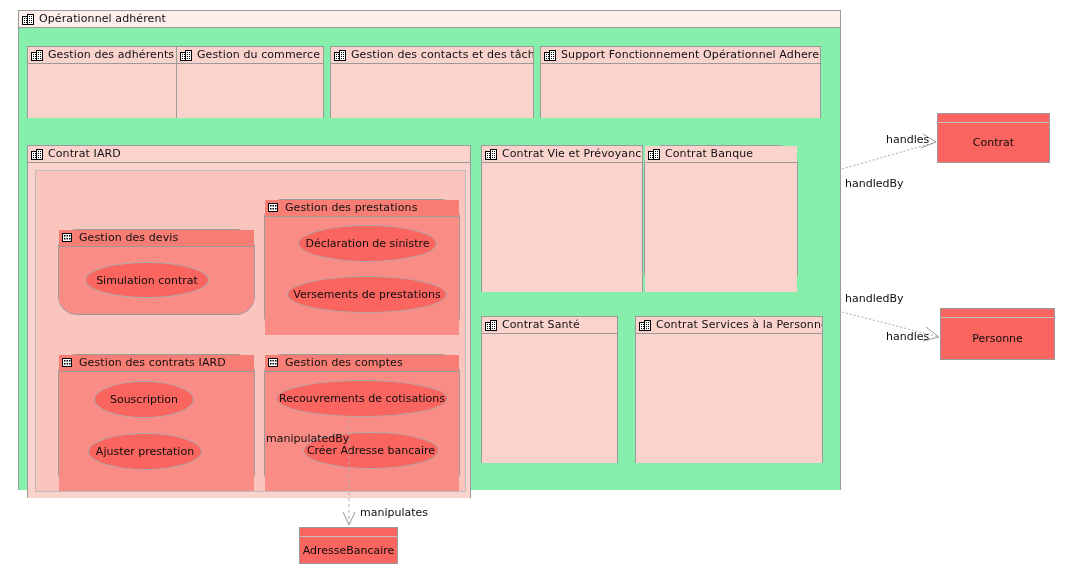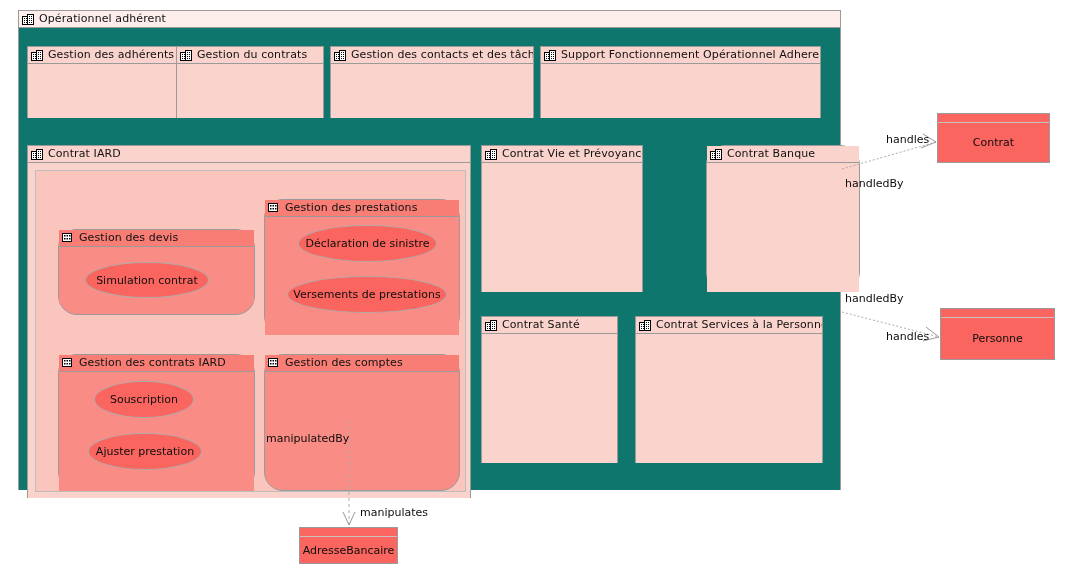--- a/index.html
+++ b/index.html
@@ -44,7 +44,7 @@
   
   .lvl-outer { background: #fdeeeb; }
   .lvl-outer > .pkg-header { background: #fdeeeb; }
-  .lvl-outer > .pkg-body   { background: #0f766e; }
+  .lvl-outer > .pkg-body   { background: #86efac; }
 
   
   .lvl-1 { background: #fbd3cd; }

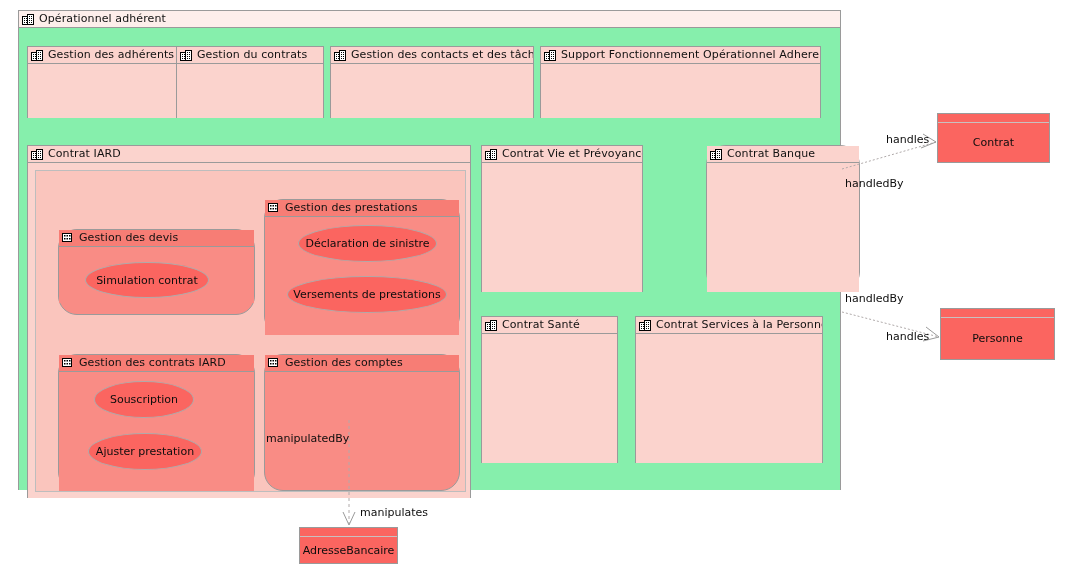--- a/index.html
+++ b/index.html
@@ -207,7 +207,7 @@
               <rect x="9" y="9" width="1" height="1" fill="#000"></rect>
           </svg>
         </span>
-        <span class="pkg-title">Gestion du contrats</span>
+        <span class="pkg-title">Gestion du commerce</span>
       </div>
       <div class="pkg-body" style="height:54px;"></div>
     </div>

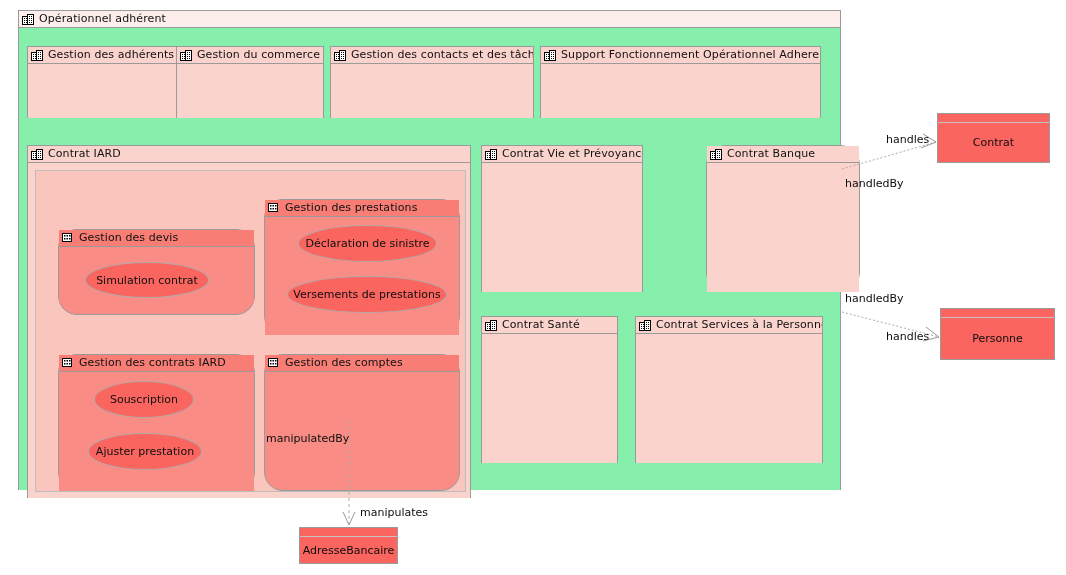--- a/index.html
+++ b/index.html
@@ -414,7 +414,7 @@
       <div class="pkg-body" style="height:129px;"></div>
     </div>
 
-    <div class="pkg lvl-1" style="left:687px; top:117px; width:154px; height:147px;border-radius:20px;">
+    <div class="pkg lvl-1" style="left:625px; top:117px; width:154px; height:147px;border-radius:20px;">
       <div class="pkg-header">
         <span class="pkg-icon">
           <svg width="13" height="13" viewBox="0 0 13 13">

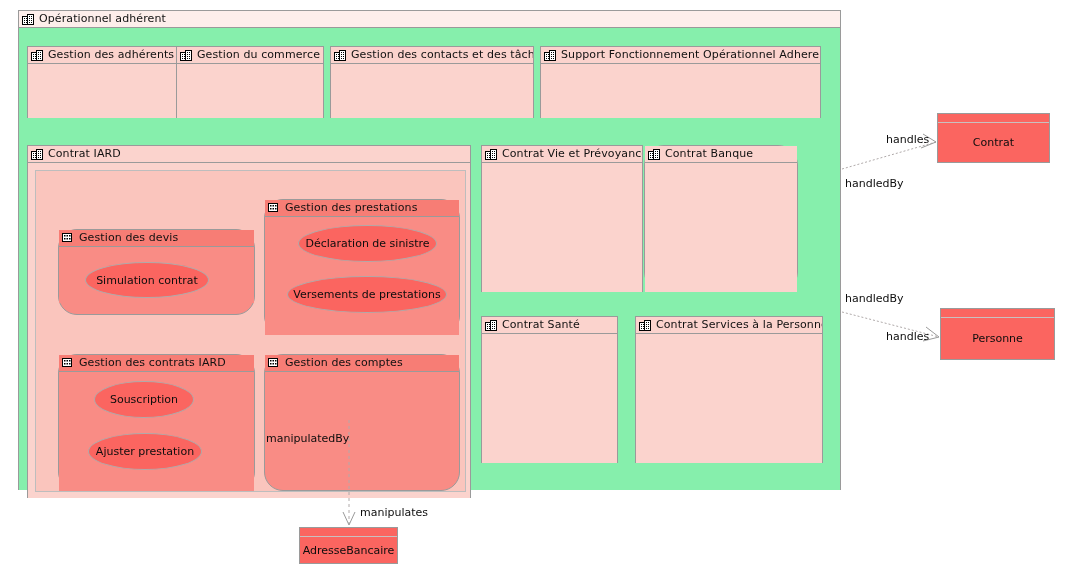--- a/index.html
+++ b/index.html
@@ -381,6 +381,14 @@
               </span>
               <span class="pkg-title">Gestion des comptes</span>
             </div>
+            <div class="pkg-body" style="height:119px;">
+              <div class="usecase" style="left:11px; top:8px; width:172px; height:37px;">
+                <span>Recouvrements de cotisations</span>
+              </div>
+              <div class="usecase" style="left:38px; top:60px; width:136px; height:37px;">
+                <span>Créer Adresse bancaire</span>
+              </div>
+            </div>
           </div>
 
         </div>

